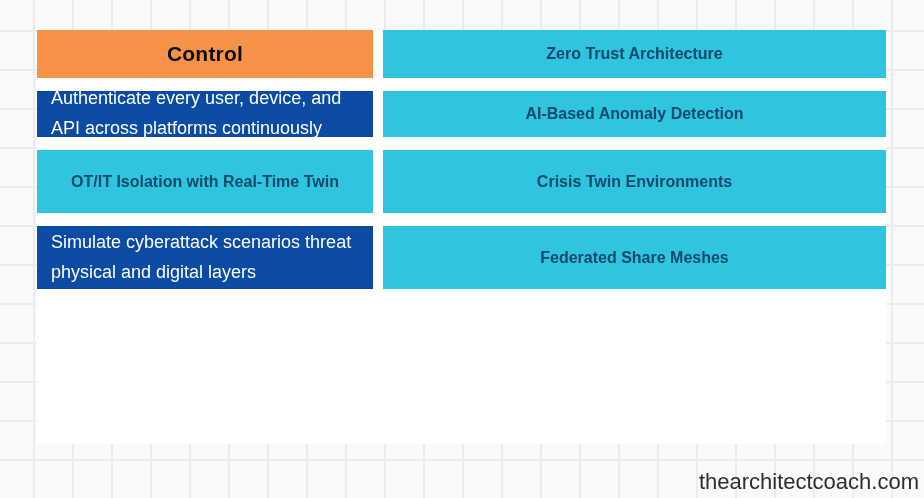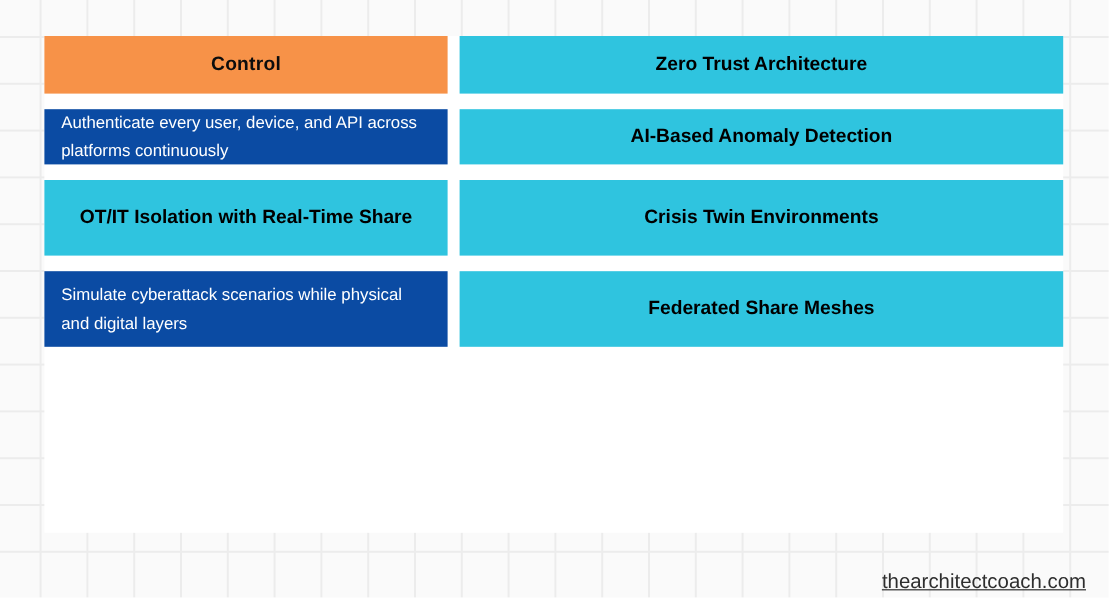--- a/index.html
+++ b/index.html
@@ -44,7 +44,7 @@
   .header {
     background: var(--header-bg, #f79248);
     justify-content: center;
-    font-size: 16px;
+    font-size: 21px;
     font-weight: bold;
     color: #0d0d0d;
     letter-spacing: 0.2px;

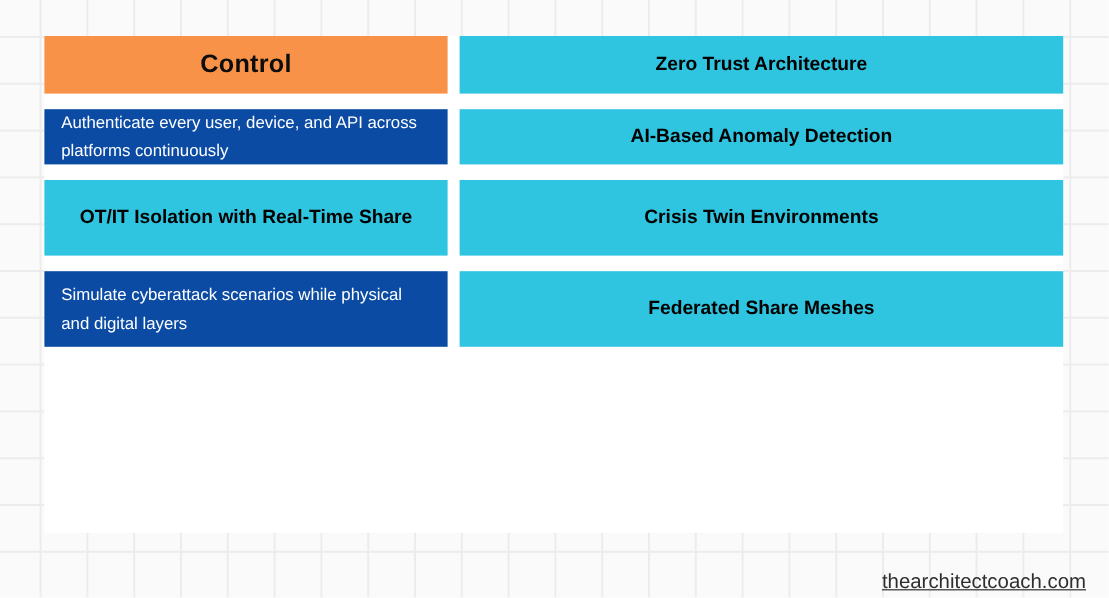--- a/index.html
+++ b/index.html
@@ -56,7 +56,7 @@
     text-align: center;
     font-size: 16px;
     font-weight: bold;
-    color: #000000;
+    color: #0c4a6e;
     padding: 0 10px;
   }
 

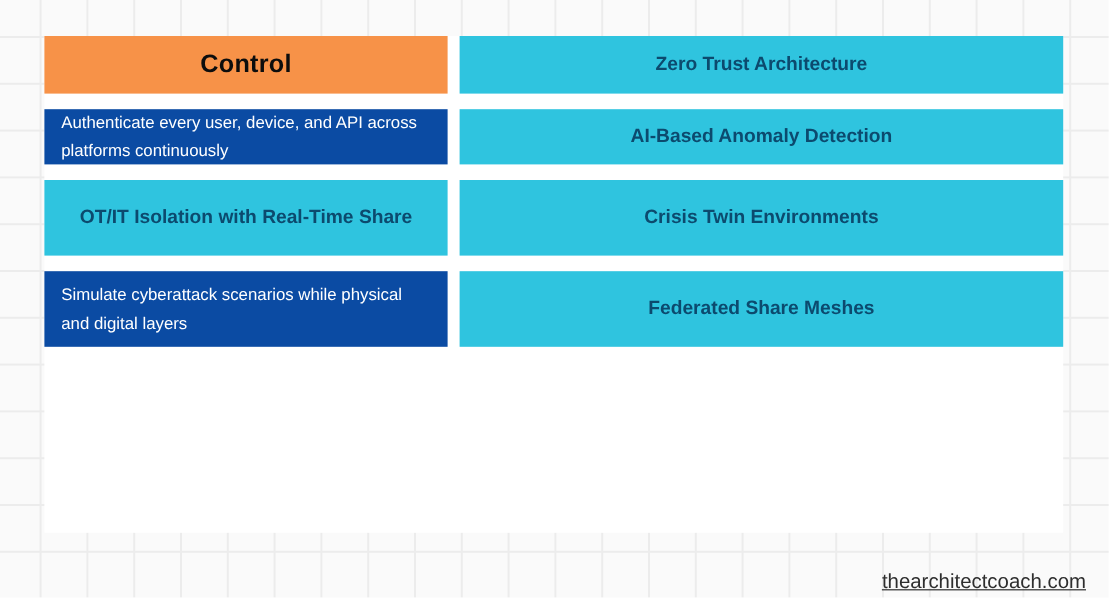--- a/index.html
+++ b/index.html
@@ -63,7 +63,7 @@
   .function {
     background: var(--function-bg, #0b4ba3);
     color: #ffffff;
-    font-size: 14px;
+    font-size: 18px;
     line-height: 1.65;
     padding: 0 14px;
     text-align: left;

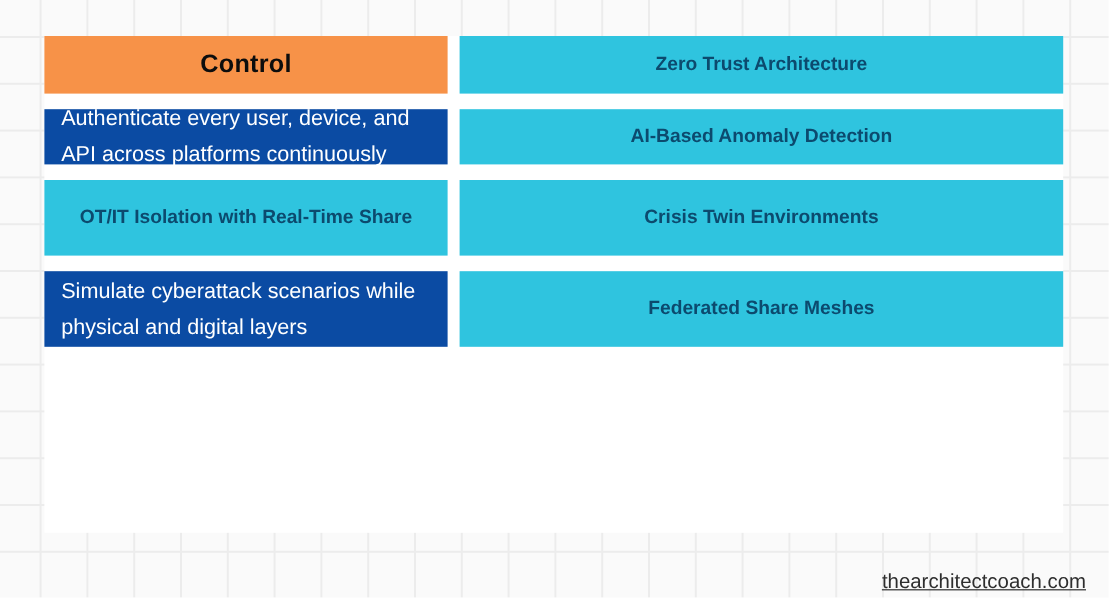--- a/index.html
+++ b/index.html
@@ -92,7 +92,7 @@
 
     <div class="cell control">AI-Based Anomaly Detection</div>
 
-    <div class="cell control">OT/IT Isolation with Real-Time Share</div>
+    <div class="cell control">OT/IT Isolation with Real-Time Twin</div>
 
     <div class="cell control">Crisis Twin Environments</div>
     <div class="cell function">Simulate cyberattack scenarios while physical and digital layers</div>

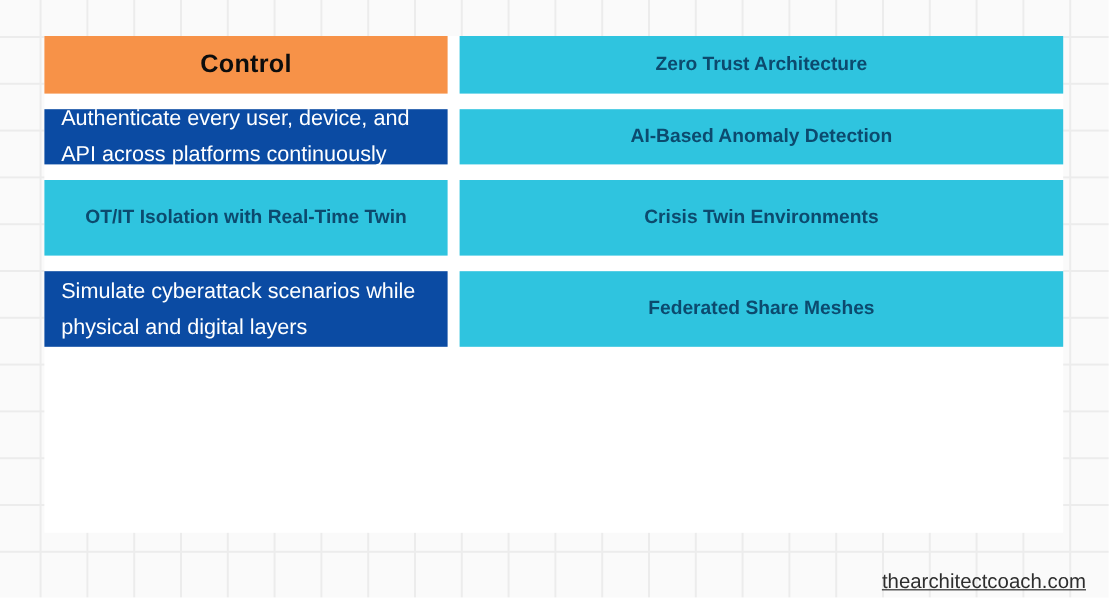--- a/index.html
+++ b/index.html
@@ -95,7 +95,7 @@
     <div class="cell control">OT/IT Isolation with Real-Time Twin</div>
 
     <div class="cell control">Crisis Twin Environments</div>
-    <div class="cell function">Simulate cyberattack scenarios while physical and digital layers</div>
+    <div class="cell function">Simulate cyberattack scenarios threat physical and digital layers</div>
 
     <div class="cell control">Federated Share Meshes</div>
 

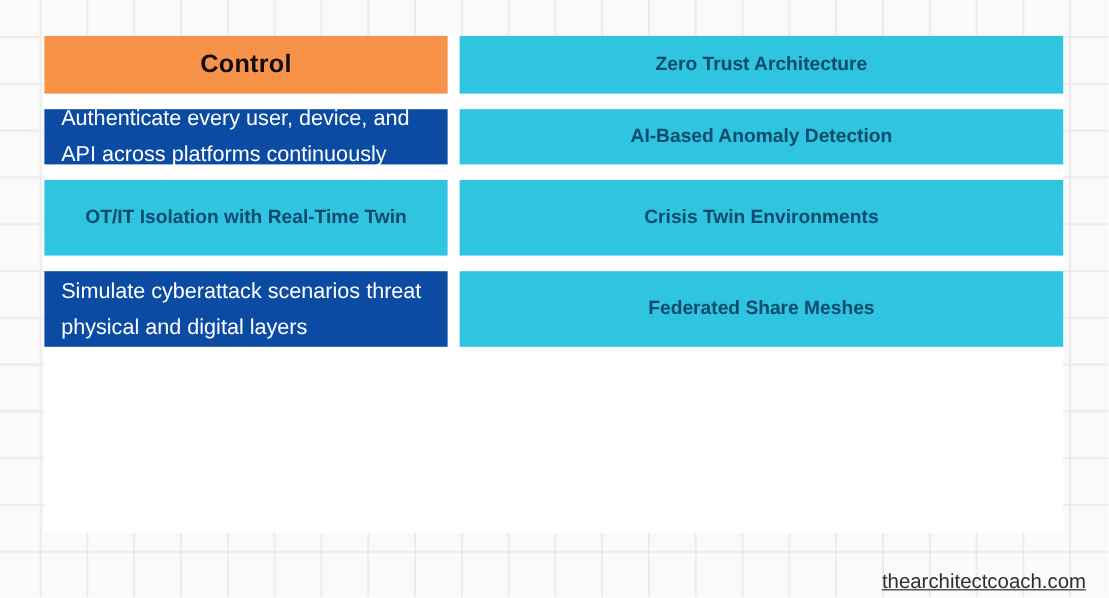--- a/index.html
+++ b/index.html
@@ -71,11 +71,10 @@
 
   .watermark {
     position: absolute;
-    right: 19px;
+    right: 5px;
     bottom: 3px;
-    font-size: 17px;
+    font-size: 22px;
     color: #2e2e2e;
-    text-decoration: underline;
   }
 </style>
 </head>

